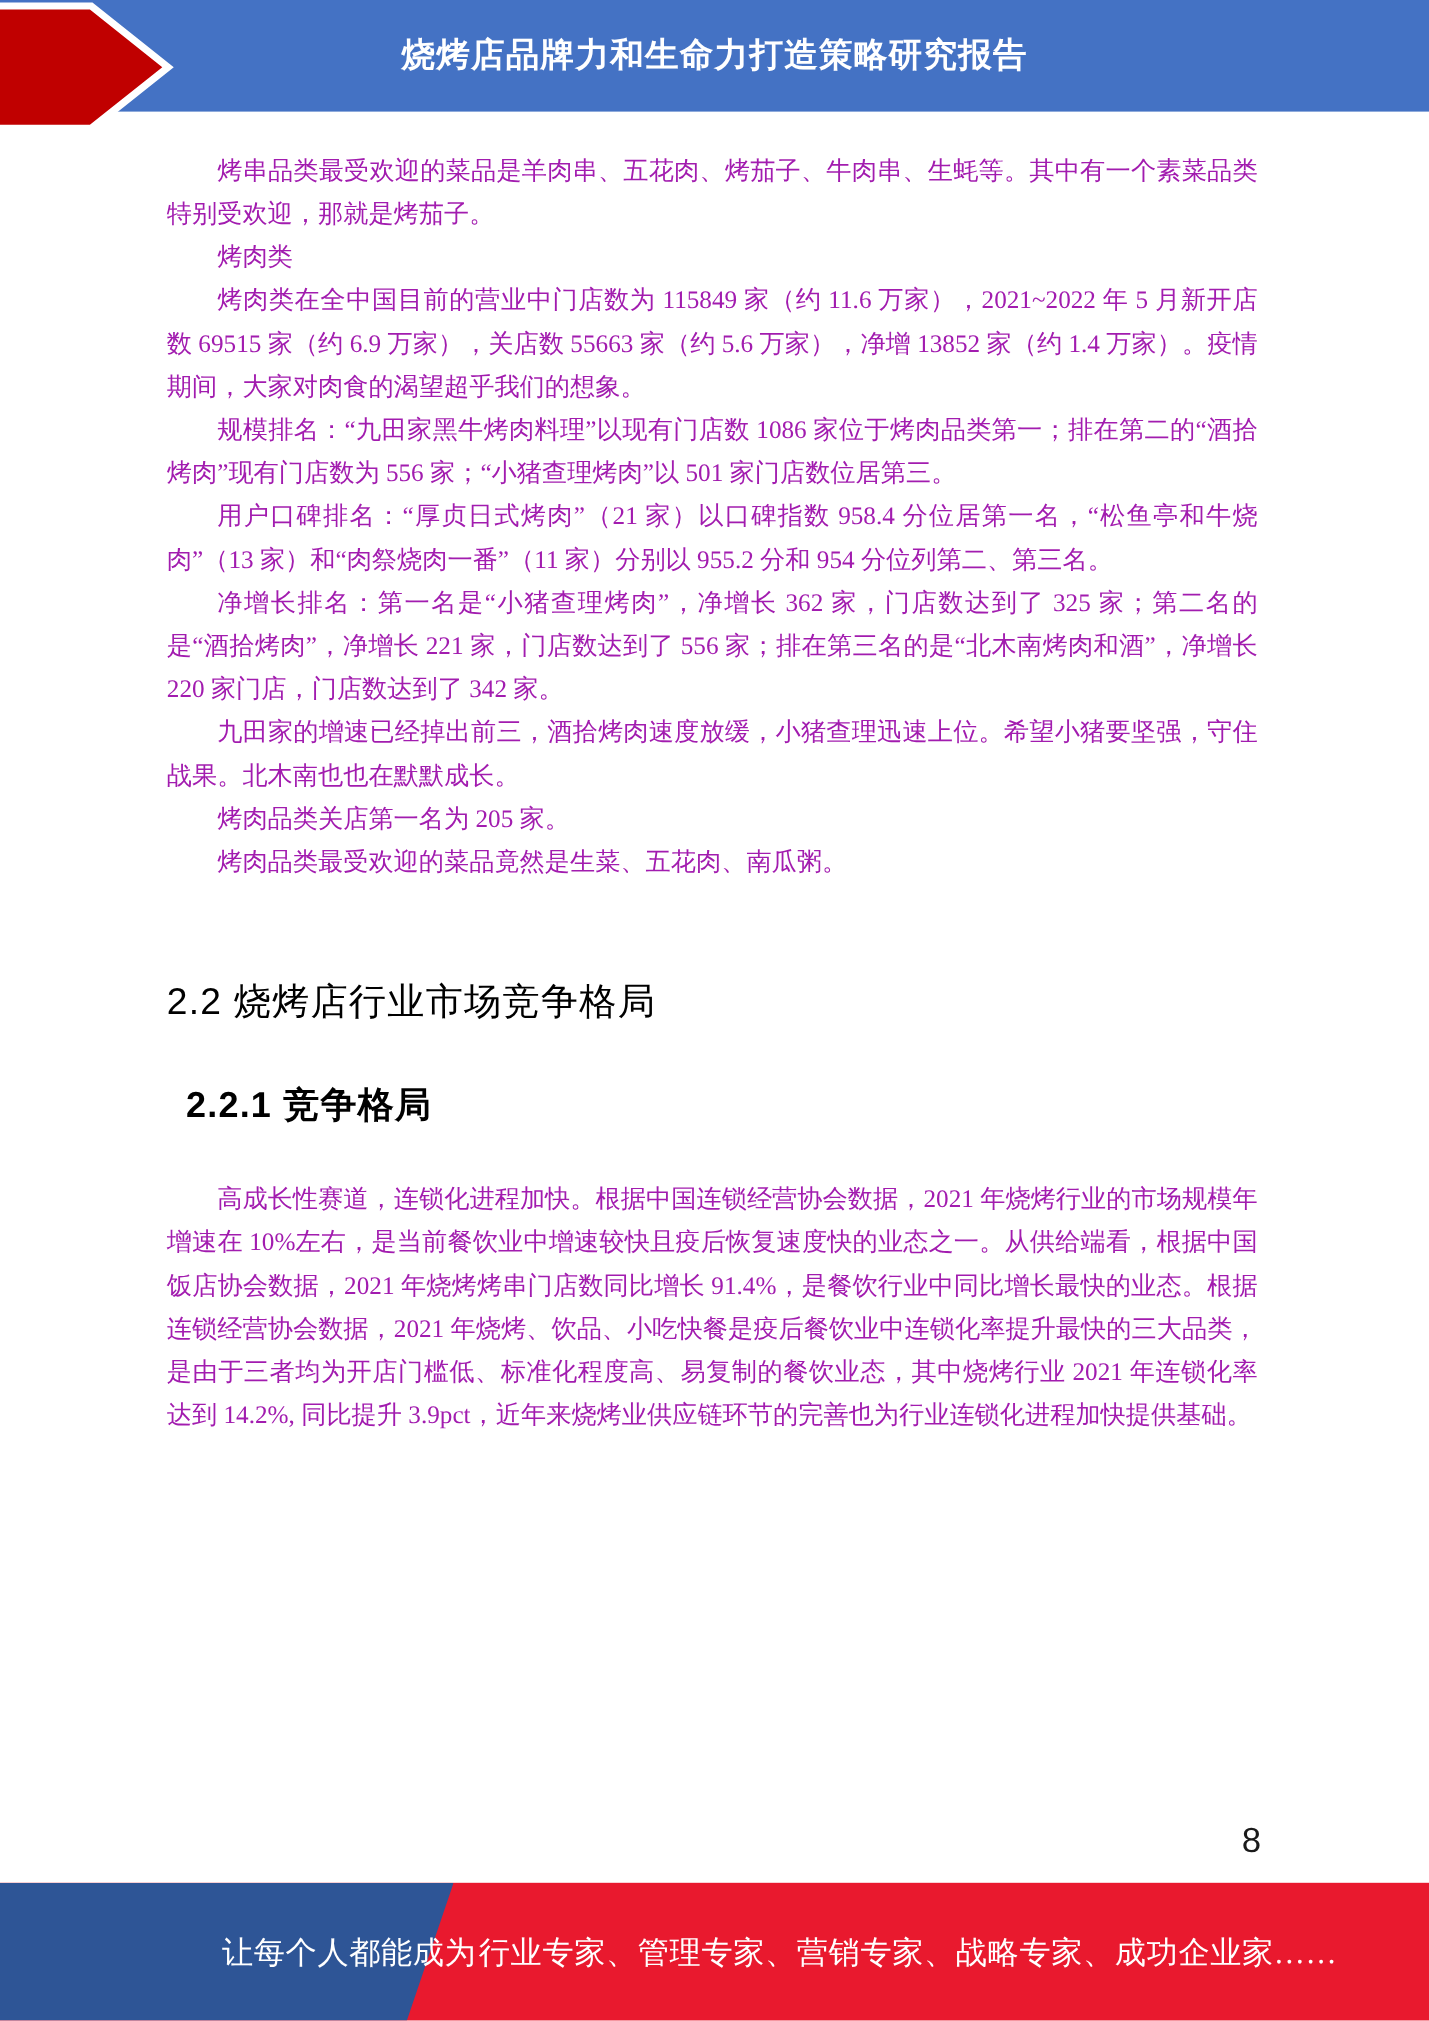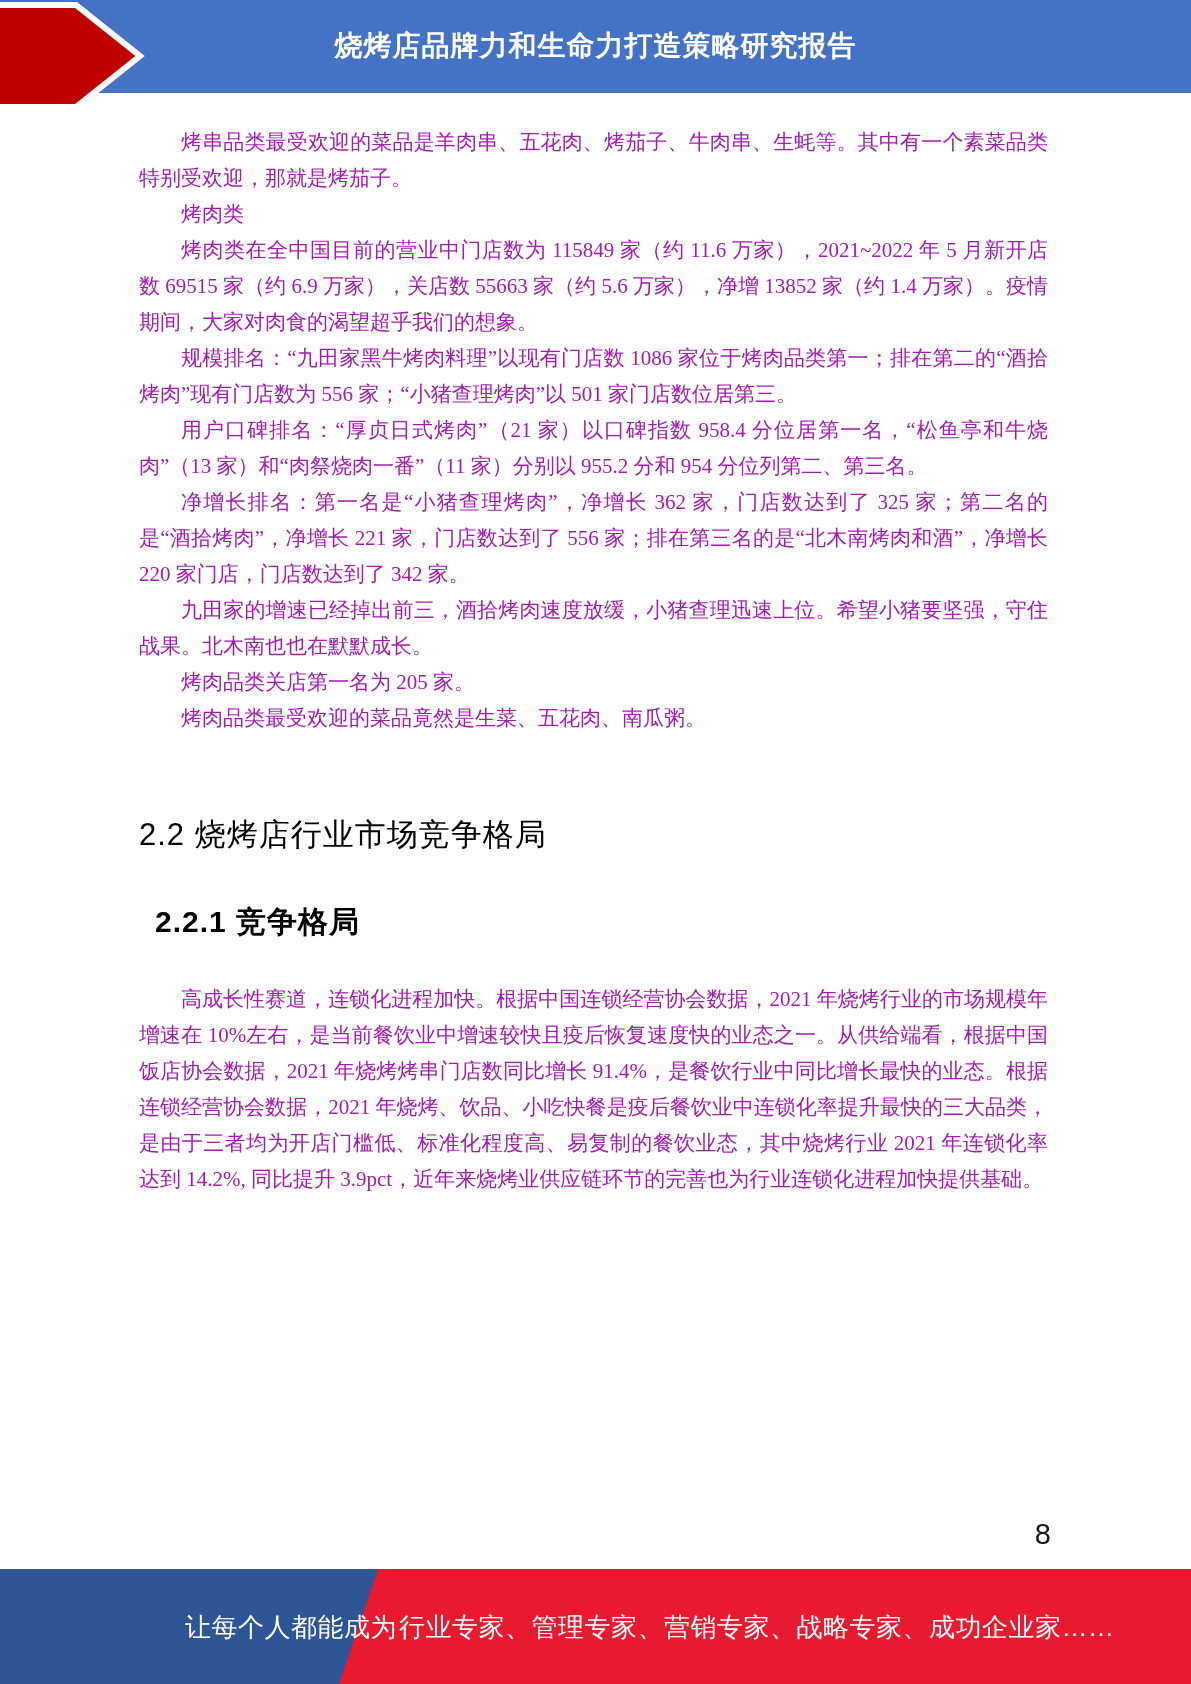--- a/index.html
+++ b/index.html
@@ -122,7 +122,7 @@
     transform:translateY(-50%);
     color:#ffffff;
     font-size:26px;
-    font-family:Liberation Sans, sans-serif;
+    font-family:Liberation Serif, serif;
     letter-spacing:0.5px;
     white-space:nowrap;
   }

